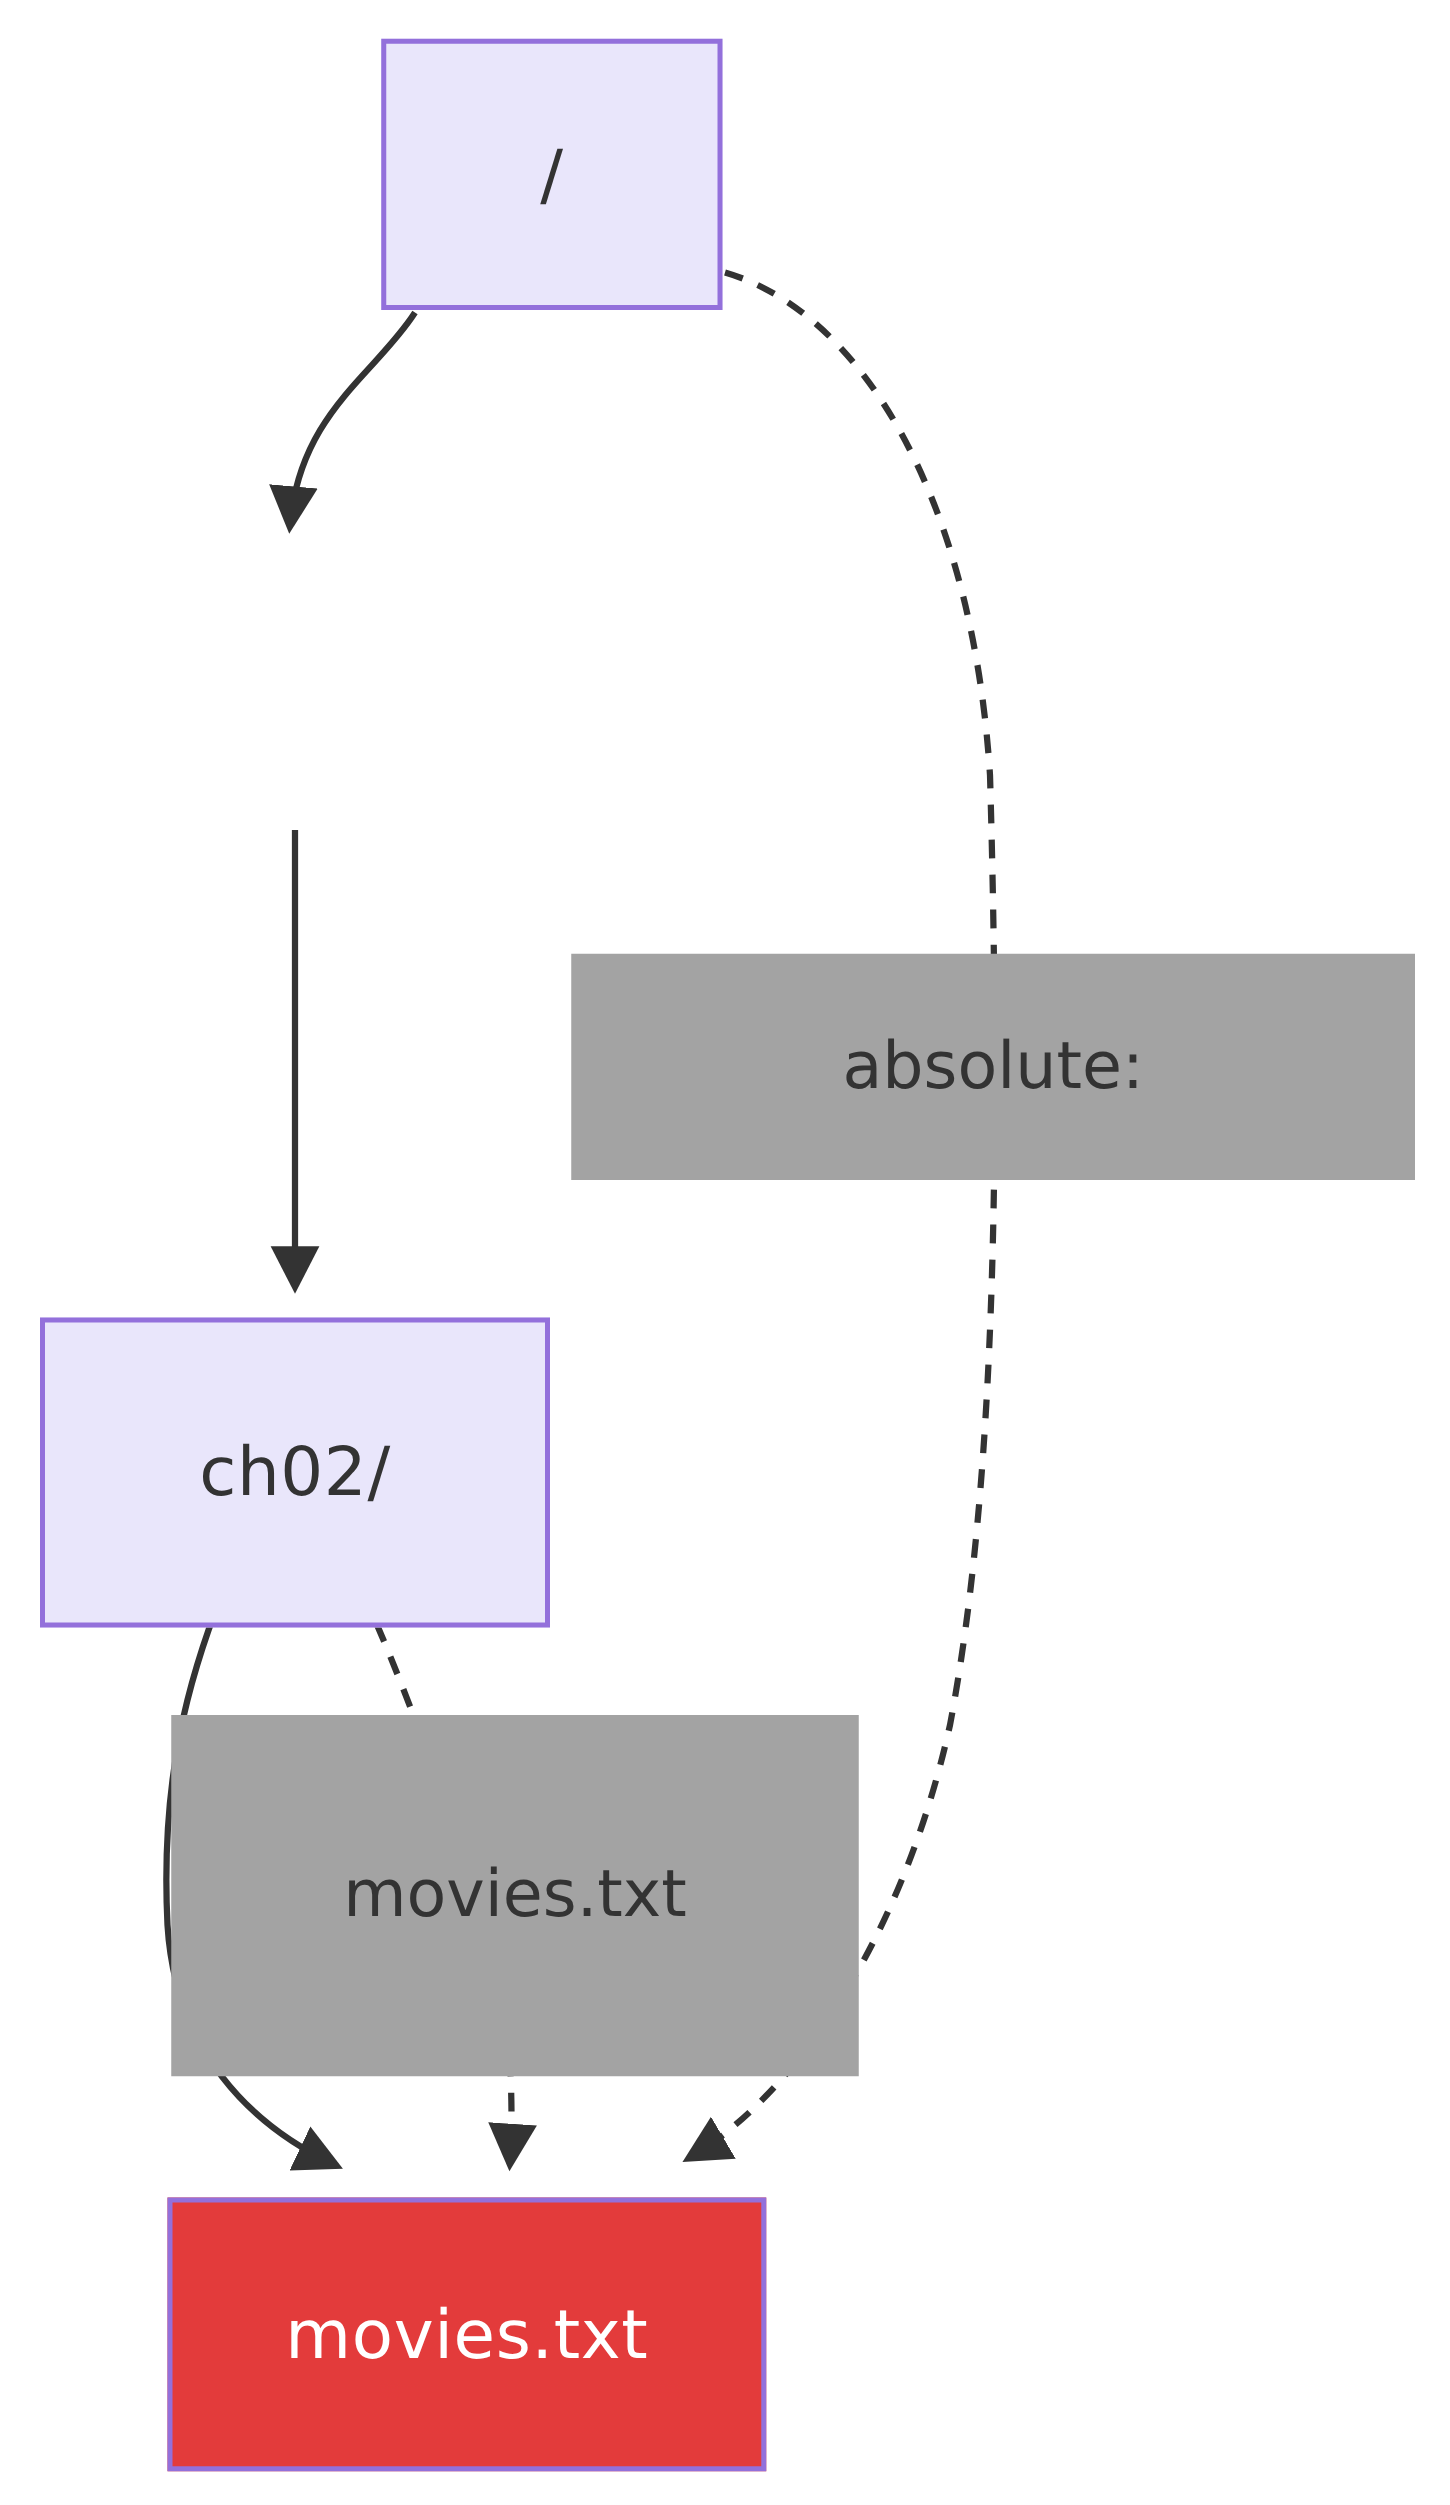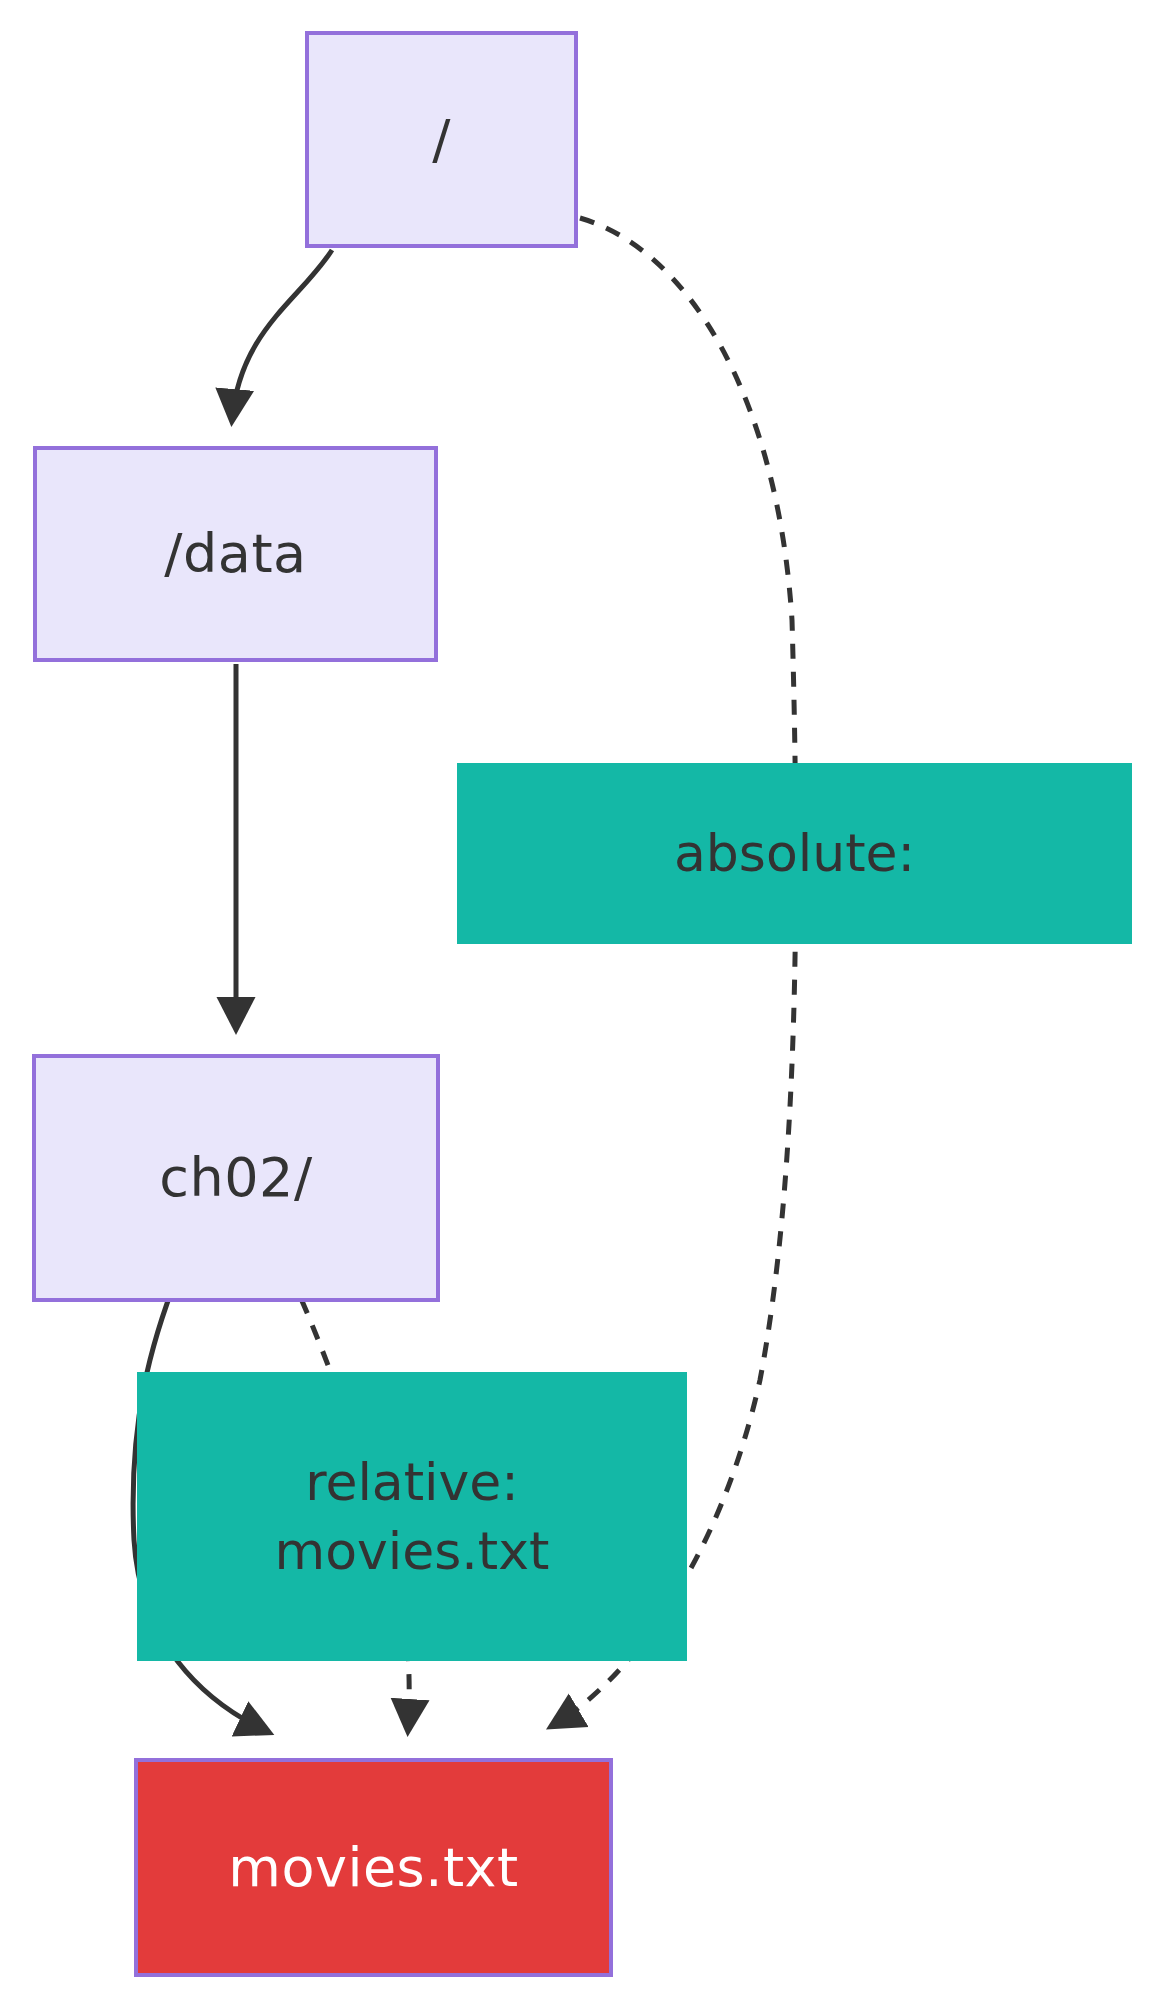--- a/index.html
+++ b/index.html
@@ -102,9 +102,6 @@
     <span class="node-label">/</span>
   </div>
 
-  <div class="node" id="data-node">
-    <span class="node-label">/data</span>
-  </div>
 
   <div class="node" id="ch02-node">
     <span class="node-label">ch02/</span>

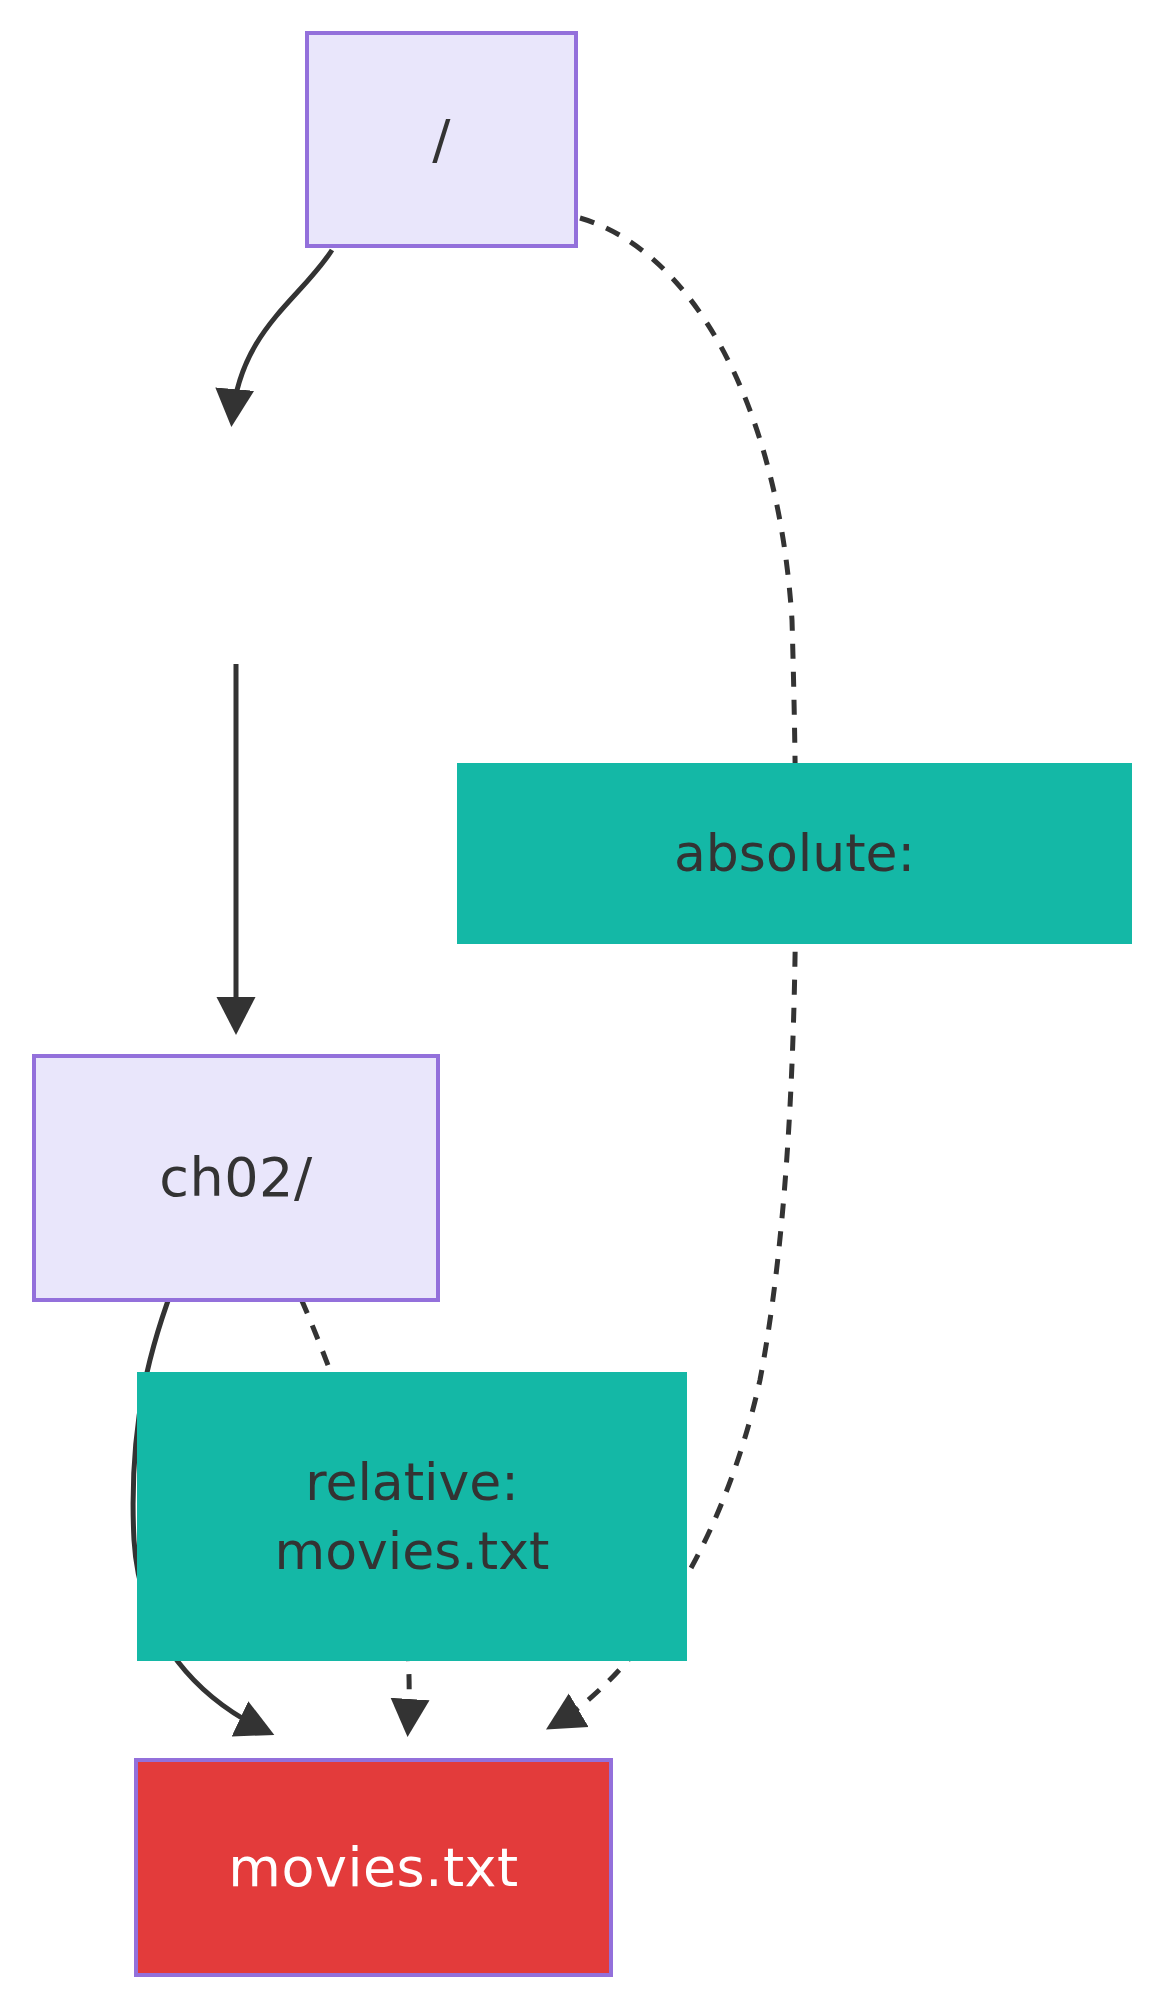--- a/index.html
+++ b/index.html
@@ -52,7 +52,7 @@
   .edge-label {
     position: absolute;
     box-sizing: border-box;
-    background: #14b8a6;
+    background: #a3a3a3;
     display: flex;
     flex-direction: column;
     align-items: center;

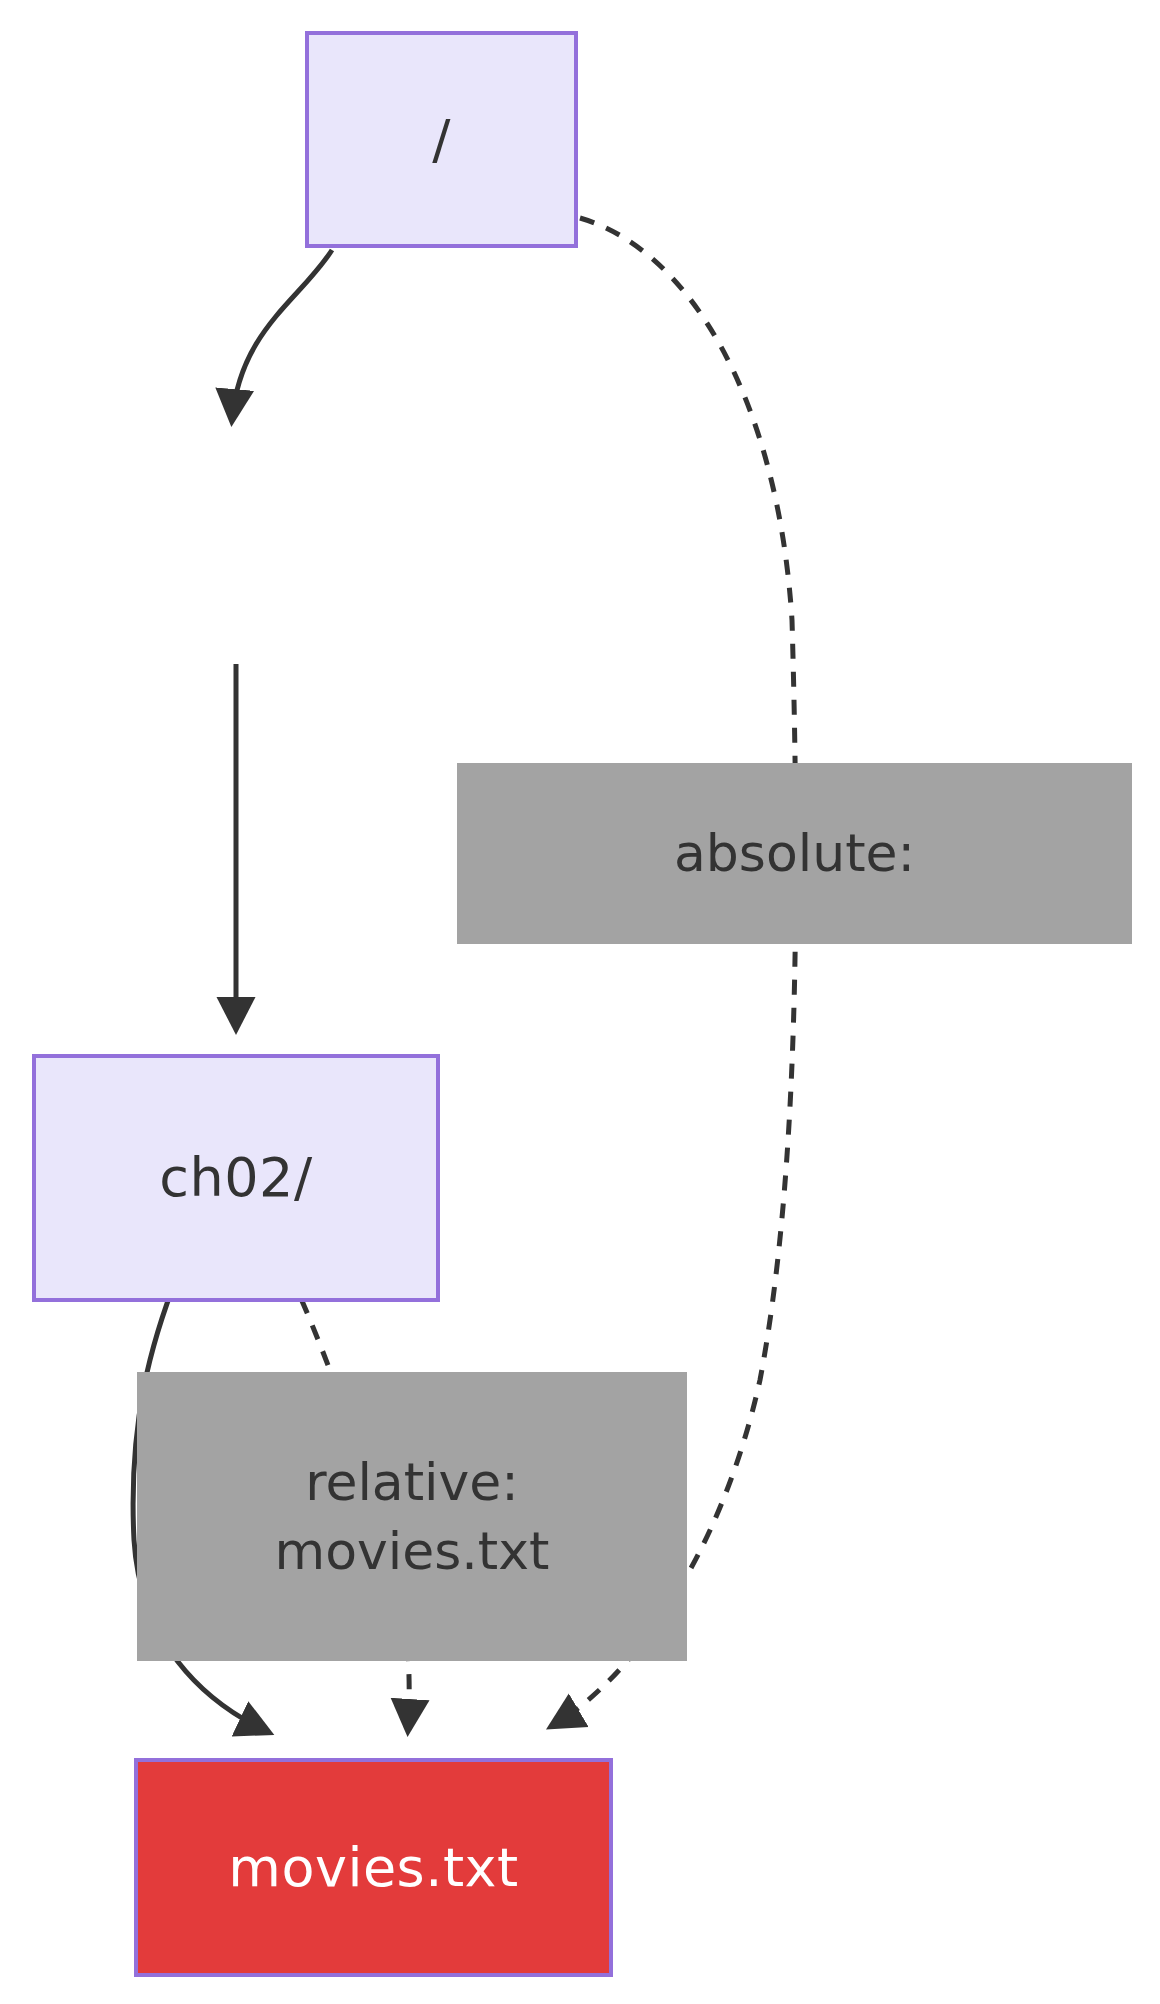--- a/index.html
+++ b/index.html
@@ -116,7 +116,6 @@
   </div>
 
   <div class="edge-label" id="relative-label">
-    <span class="line">relative:</span>
     <span class="line">movies.txt</span>
   </div>
 

